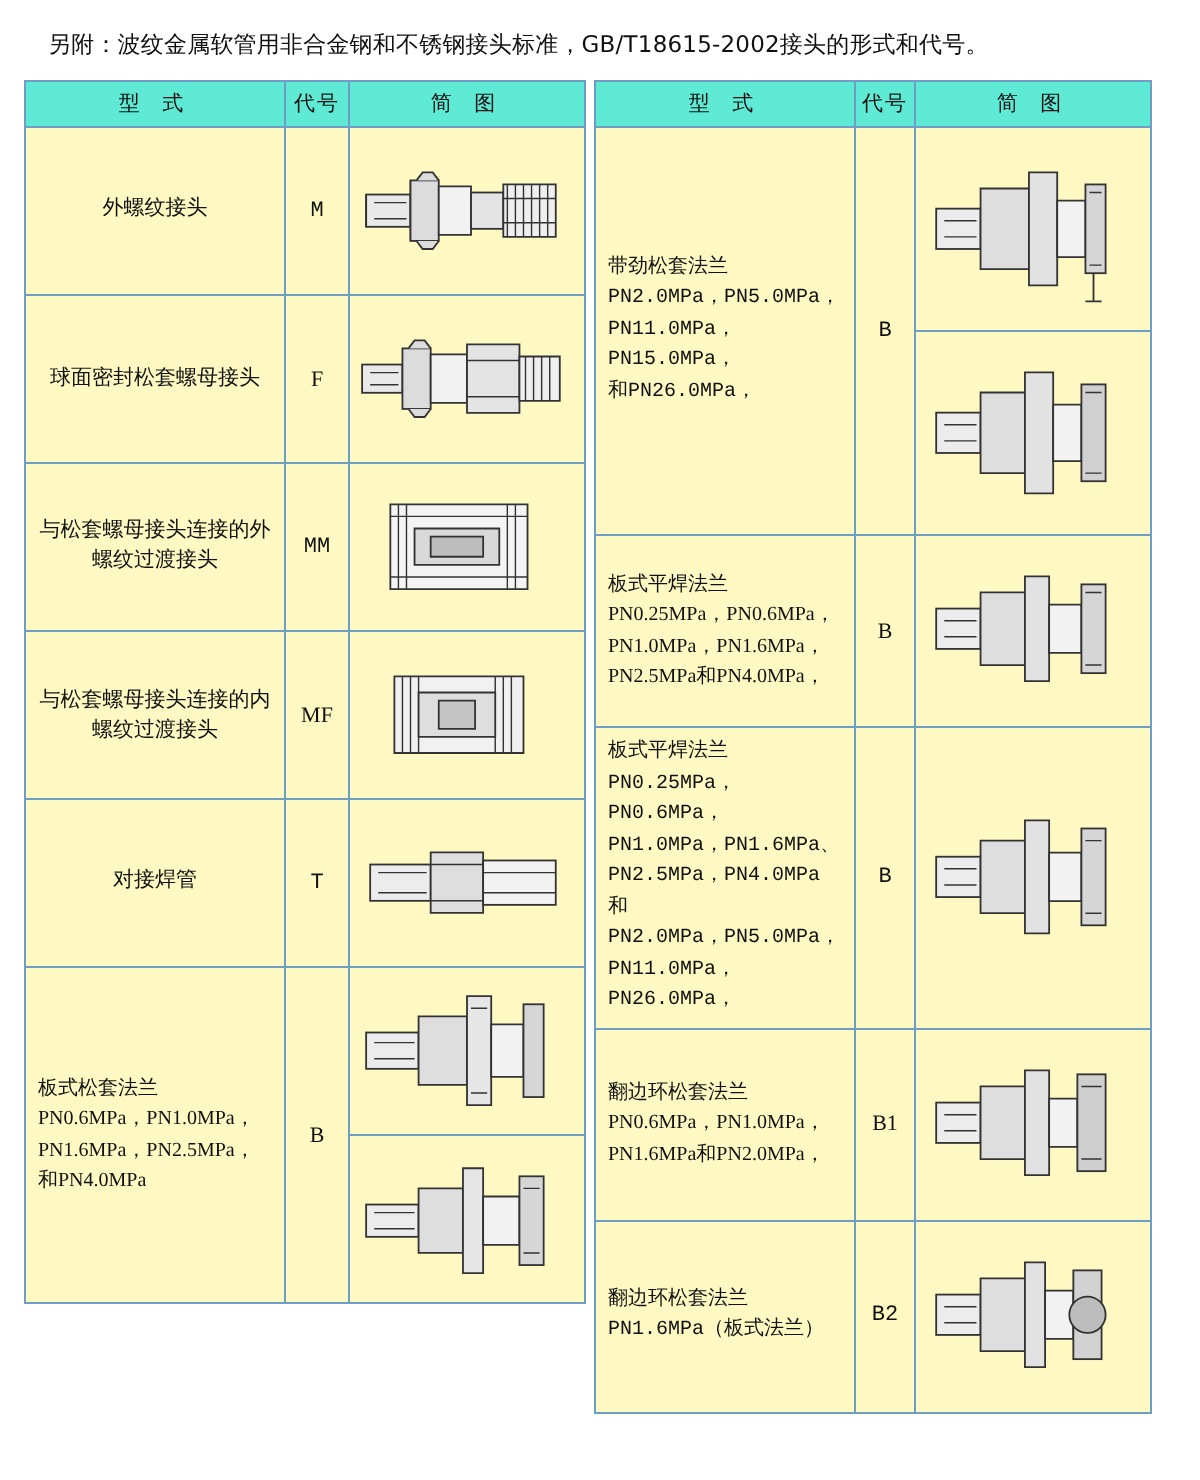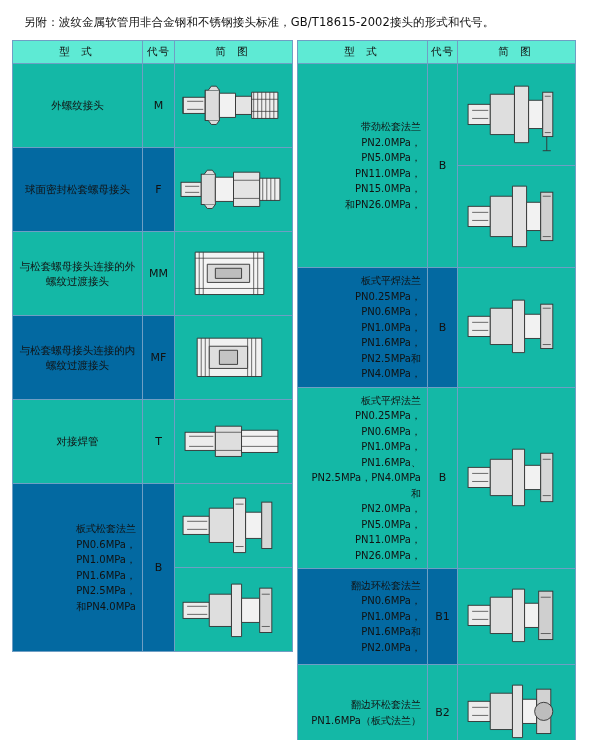--- a/index.html
+++ b/index.html
@@ -69,7 +69,8 @@
     background: #0369a1;
   }
   .white {
-    background: #14b8a6;
+    background: #fef9c3;
+    font-family: Liberation Mono, monospace;
   }
   
   .lt col.c1 { width: 130px; }

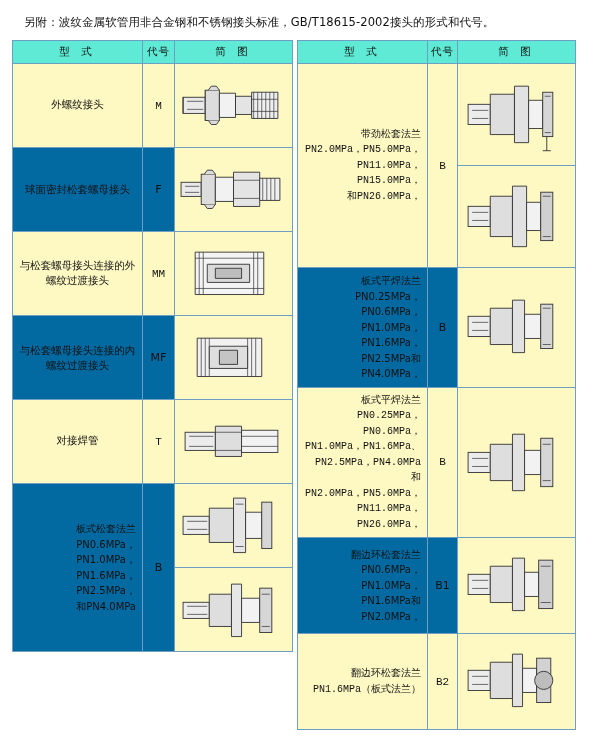--- a/index.html
+++ b/index.html
@@ -56,7 +56,7 @@
     font-size: 10px;
     line-height: 15px;
     padding: 5px 6px;
-    text-align: right;
+    text-align: left;
   }
   .cell-text.center {
     text-align: center;

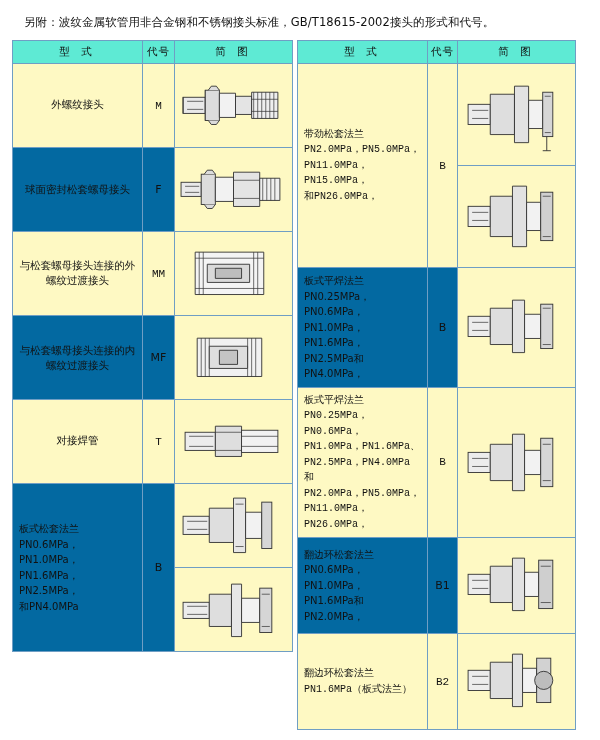--- a/index.html
+++ b/index.html
@@ -66,7 +66,8 @@
     font-weight: normal;
   }
   .shade {
-    background: #0369a1;
+    background: #fef9c3;
+    font-family: Liberation Serif, serif;
   }
   .white {
     background: #fef9c3;

